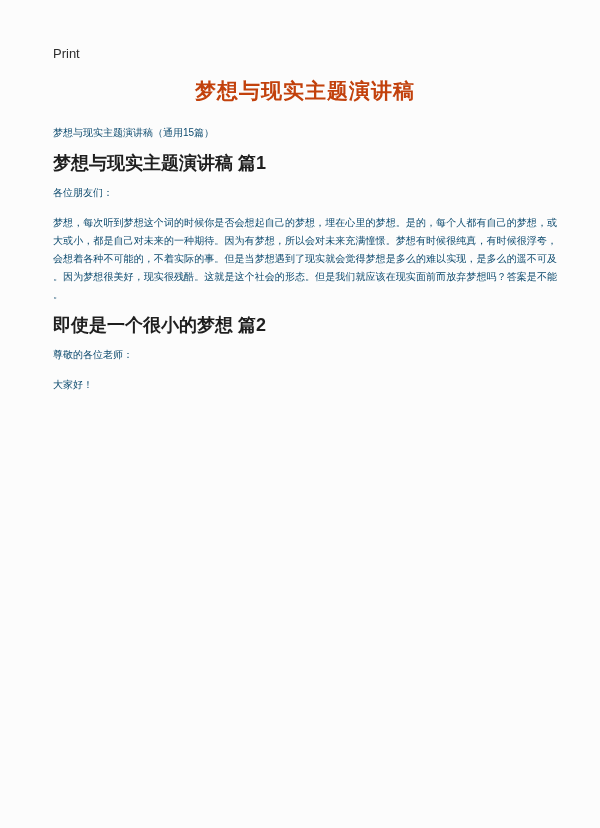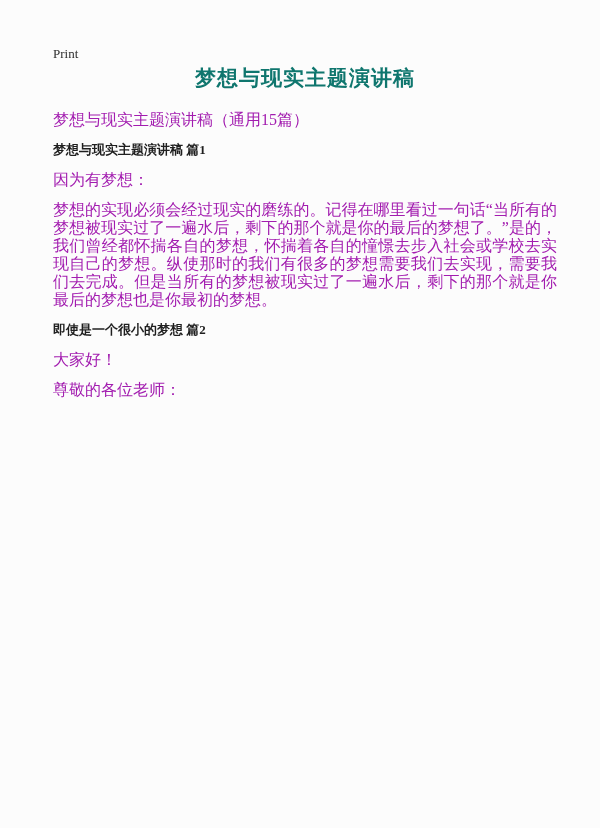--- a/index.html
+++ b/index.html
@@ -14,7 +14,7 @@
     box-sizing: border-box;
     background: #fcfcfc;
     padding: 44px 43px 0 53px;
-    font-family: Liberation Serif, serif;
+    font-family: Liberation Sans, sans-serif;
     color: #303030;
     overflow: hidden;
   }

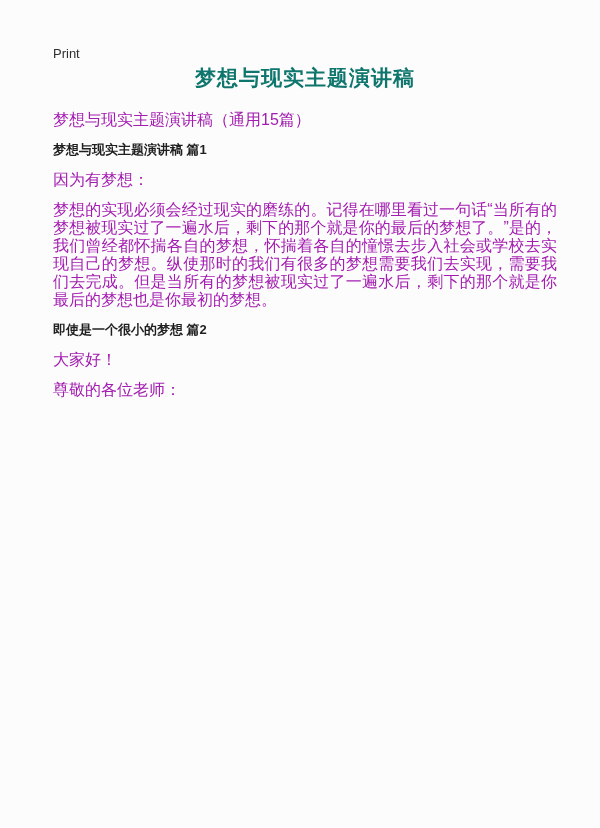--- a/index.html
+++ b/index.html
@@ -31,8 +31,8 @@
     line-height: 24px;
     font-weight: 700;
     text-align: center;
-    color: #0f766e;
-    margin: 3px 0 21px 0;
+    color: #c2410c;
+    margin: 16px 0 21px 0;
     letter-spacing: 1px;
   }
   .line, .para {

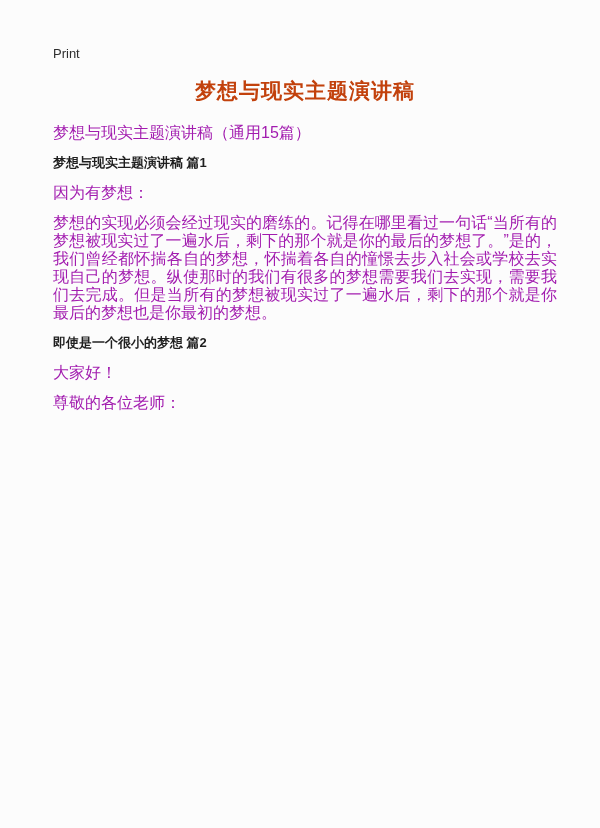--- a/index.html
+++ b/index.html
@@ -36,10 +36,10 @@
     letter-spacing: 1px;
   }
   .line, .para {
-    font-size: 16px;
+    font-size: 10px;
     line-height: 18px;
     margin: 0 0 12px 0;
-    color: #a21caf;
+    color: #0c4a6e;
   }
   .para {
     word-break: break-all;

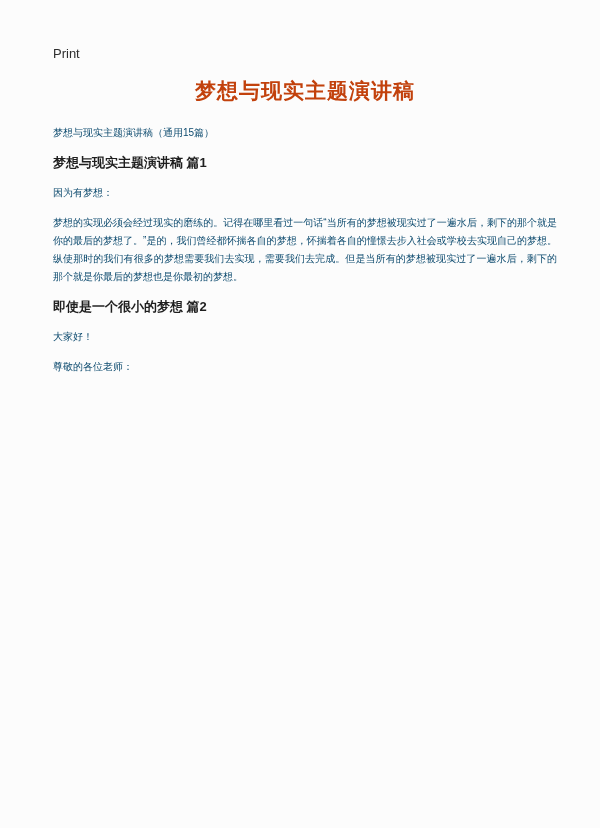--- a/index.html
+++ b/index.html
@@ -47,7 +47,7 @@
     text-align: justify;
   }
   .sec-heading {
-    font-size: 13px;
+    font-size: 18px;
     line-height: 18px;
     font-weight: 700;
     color: #1f1f1f;

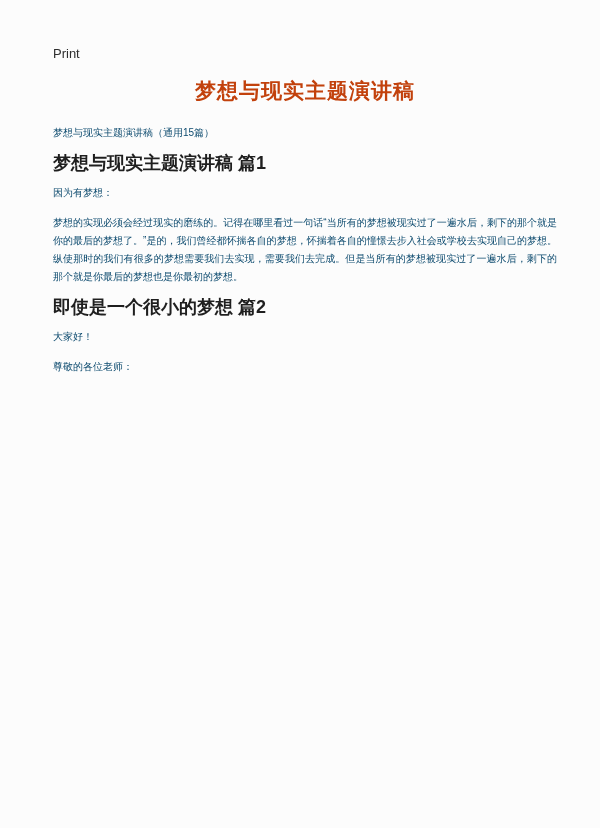--- a/index.html
+++ b/index.html
@@ -67,7 +67,7 @@
 
   <h2 class="sec-heading">梦想与现实主题演讲稿 篇1</h2>
 
-  <p class="line">因为有梦想：</p>
+  <p class="line">各位朋友们：</p>
 
 
 

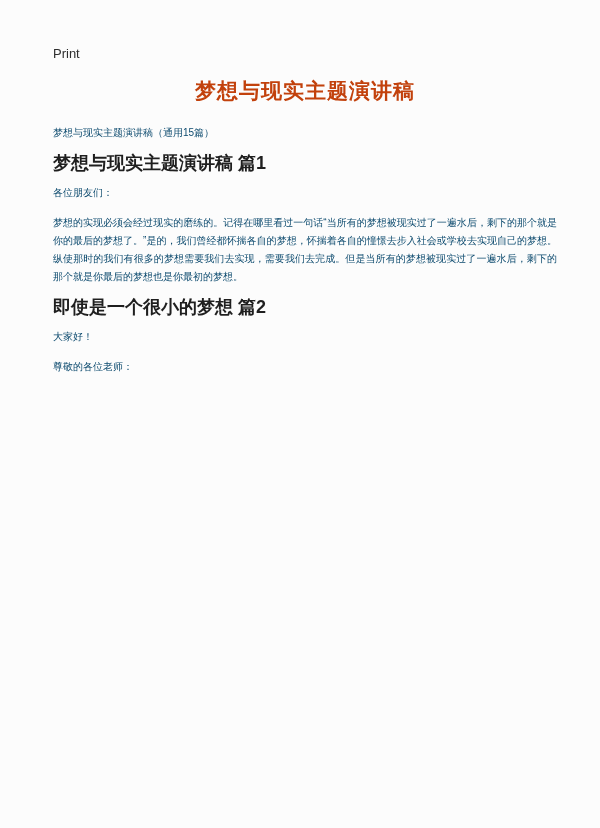--- a/index.html
+++ b/index.html
@@ -70,6 +70,7 @@
   <p class="line">各位朋友们：</p>
 
 
+  <p class="para">梦想，每次听到梦想这个词的时候你是否会想起自己的梦想，埋在心里的梦想。是的，每个人都有自己的梦想，或大或小，都是自己对未来的一种期待。因为有梦想，所以会对未来充满憧憬。梦想有时候很纯真，有时候很浮夸，会想着各种不可能的，不着实际的事。但是当梦想遇到了现实就会觉得梦想是多么的难以实现，是多么的遥不可及。因为梦想很美好，现实很残酷。这就是这个社会的形态。但是我们就应该在现实面前而放弃梦想吗？答案是不能。</p>
 
 
   <p class="para">梦想的实现必须会经过现实的磨练的。记得在哪里看过一句话“当所有的梦想被现实过了一遍水后，剩下的那个就是你的最后的梦想了。”是的，我们曾经都怀揣各自的梦想，怀揣着各自的憧憬去步入社会或学校去实现自己的梦想。纵使那时的我们有很多的梦想需要我们去实现，需要我们去完成。但是当所有的梦想被现实过了一遍水后，剩下的那个就是你最后的梦想也是你最初的梦想。</p>

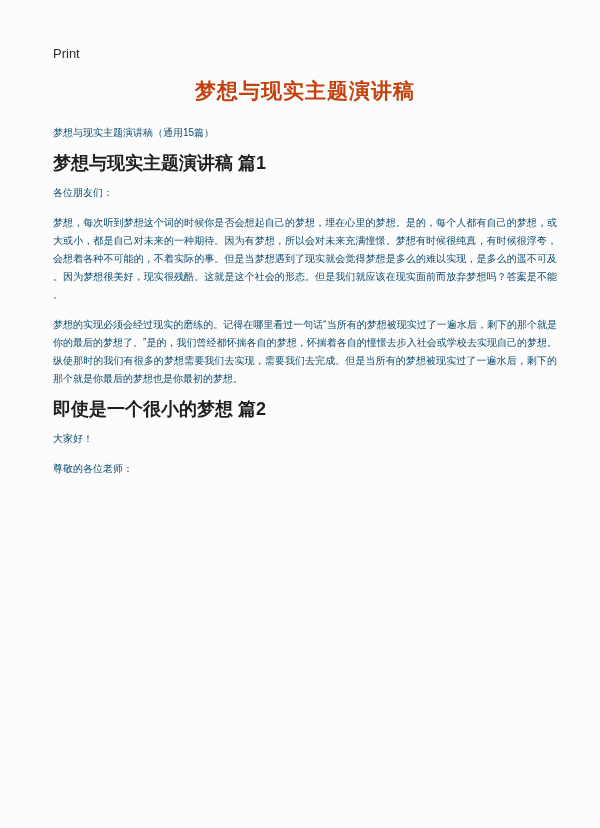--- a/index.html
+++ b/index.html
@@ -73,7 +73,6 @@
   <p class="para">梦想，每次听到梦想这个词的时候你是否会想起自己的梦想，埋在心里的梦想。是的，每个人都有自己的梦想，或大或小，都是自己对未来的一种期待。因为有梦想，所以会对未来充满憧憬。梦想有时候很纯真，有时候很浮夸，会想着各种不可能的，不着实际的事。但是当梦想遇到了现实就会觉得梦想是多么的难以实现，是多么的遥不可及。因为梦想很美好，现实很残酷。这就是这个社会的形态。但是我们就应该在现实面前而放弃梦想吗？答案是不能。</p>
 
 
-  <p class="para">梦想的实现必须会经过现实的磨练的。记得在哪里看过一句话“当所有的梦想被现实过了一遍水后，剩下的那个就是你的最后的梦想了。”是的，我们曾经都怀揣各自的梦想，怀揣着各自的憧憬去步入社会或学校去实现自己的梦想。纵使那时的我们有很多的梦想需要我们去实现，需要我们去完成。但是当所有的梦想被现实过了一遍水后，剩下的那个就是你最后的梦想也是你最初的梦想。</p>
 
 
 

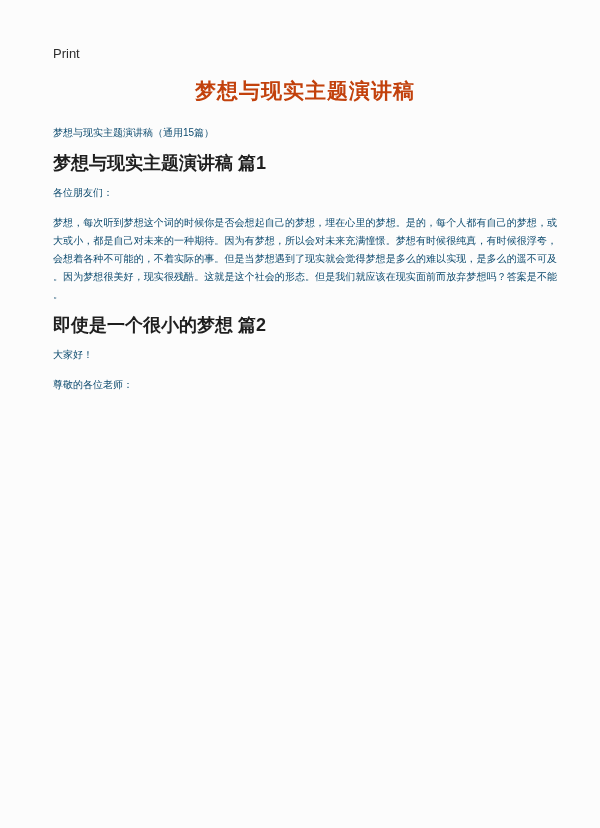--- a/index.html
+++ b/index.html
@@ -78,9 +78,9 @@
 
   <h2 class="sec-heading">即使是一个很小的梦想 篇2</h2>
 
+  <p class="line">尊敬的各位老师：</p>
+
   <p class="line">大家好！</p>
-
-  <p class="line">尊敬的各位老师：</p>
 
 </div>
 

